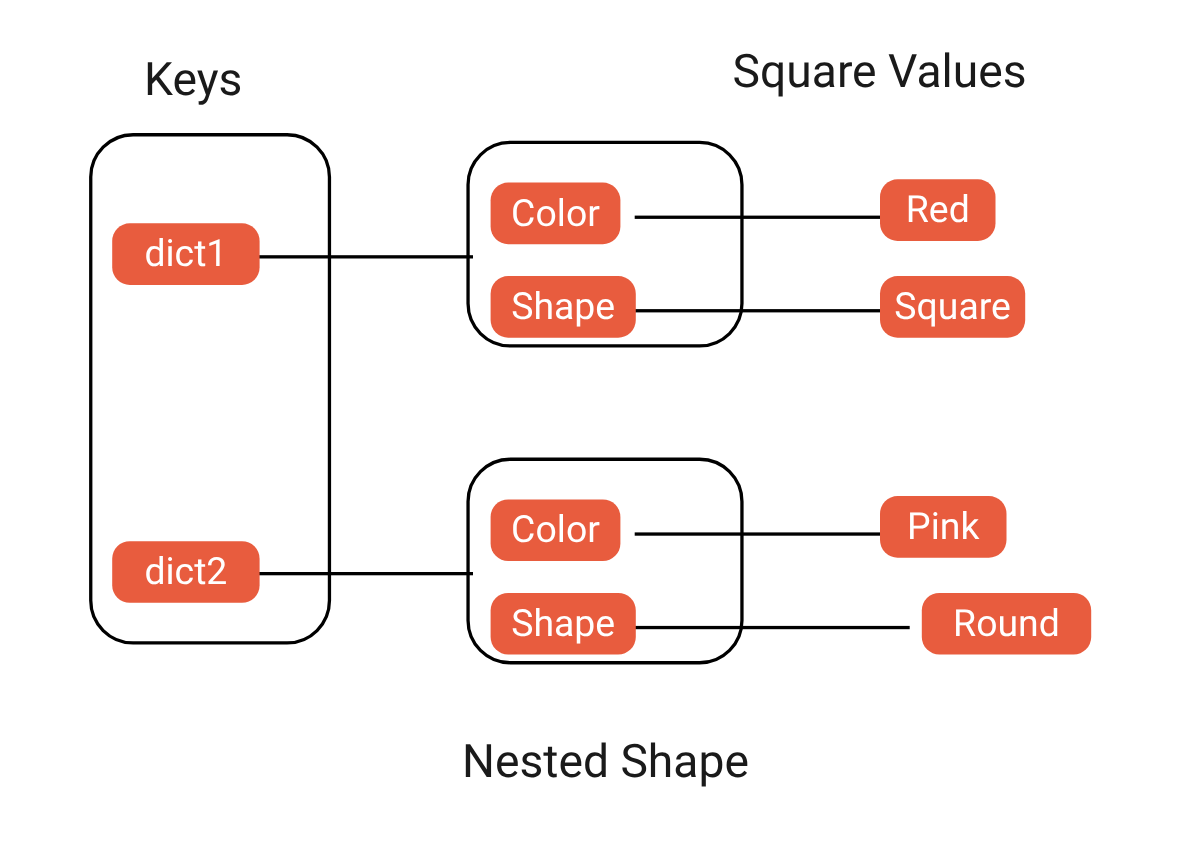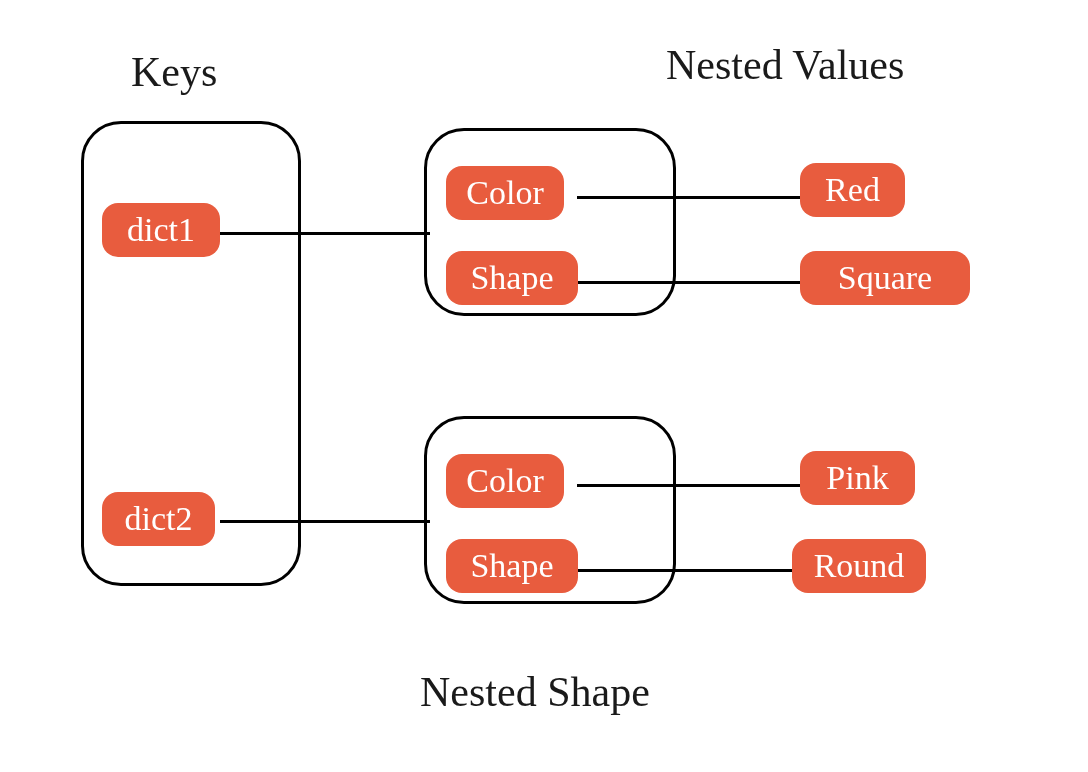--- a/index.html
+++ b/index.html
@@ -2,7 +2,7 @@
 <html><head>
   <meta charset="utf-8">
   <style>
-    * { margin: 0; padding: 0; box-sizing: border-box; font-family: Liberation Serif, serif; }
+    * { margin: 0; padding: 0; box-sizing: border-box; }
     body {
       width: 1088px;
       height: 772px;

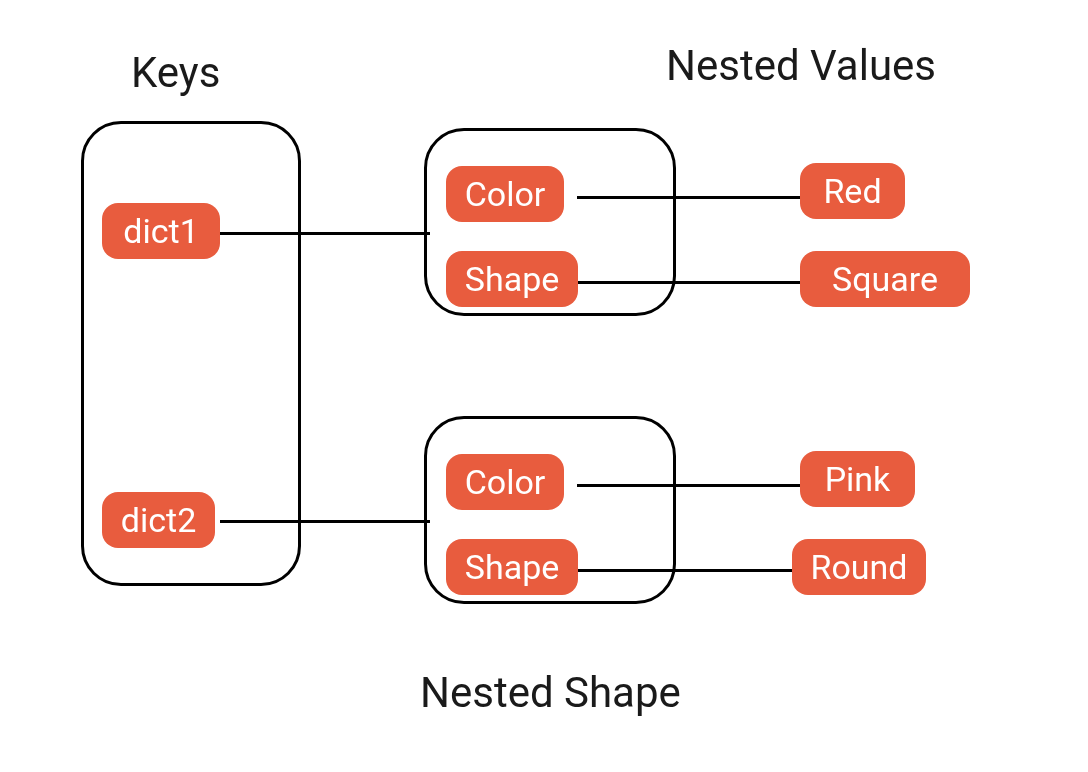--- a/index.html
+++ b/index.html
@@ -43,7 +43,7 @@
 <body>
 
 <div class="label-heading" style="left:131px; top:48px;">Keys</div>
-<div class="label-heading" style="left:666px; top:41px;">Nested Values</div>
+<div class="label-heading" style="left:666px; top:41px;">Square Values</div>
 <div class="label-heading" style="left:420px; top:668px;">Nested Shape</div>
 
 <div class="line" style="left:220px; top:232px; width:210px; height:3px;"></div>

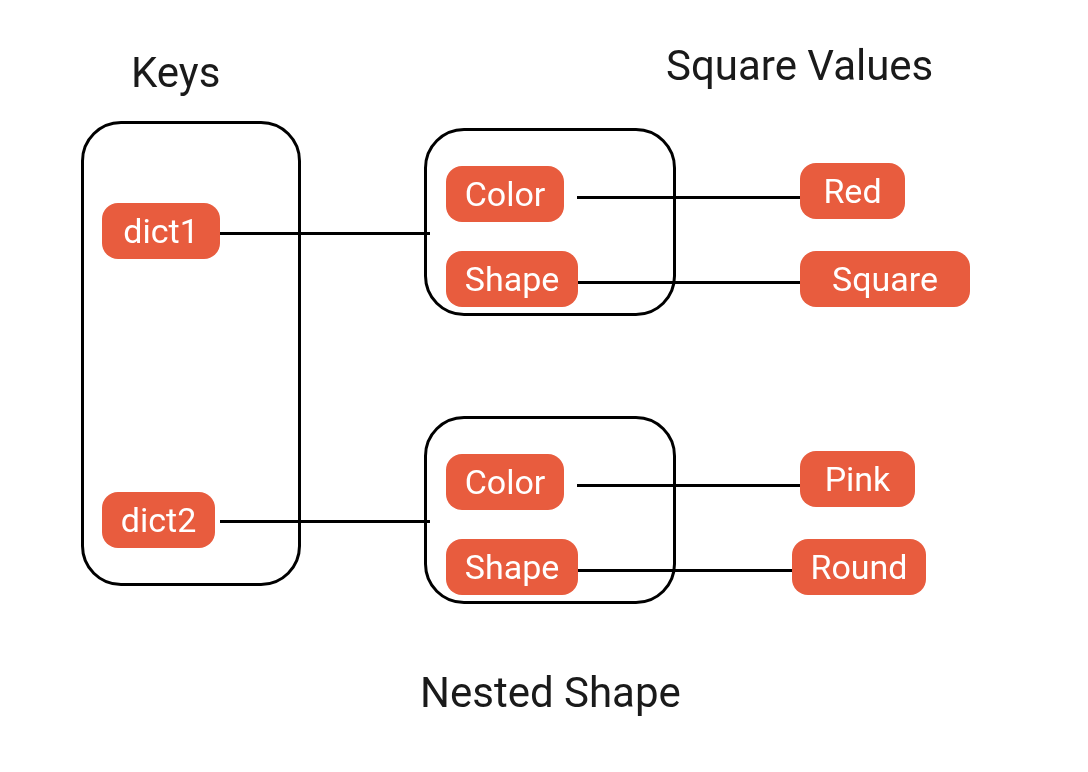--- a/index.html
+++ b/index.html
@@ -63,7 +63,7 @@
 <div class="box" style="left:424px; top:128px; width:252px; height:188px;"></div>
 <div class="box" style="left:424px; top:416px; width:252px; height:188px;"></div>
 
-<div class="pill" style="left:102px; top:203px; width:118px;">dict1</div>
+<div class="pill" style="left:102px; top:203px; width:134px;">dict1</div>
 <div class="pill" style="left:102px; top:492px; width:113px;">dict2</div>
 
 <div class="pill" style="left:446px; top:166px; width:118px;">Color</div>

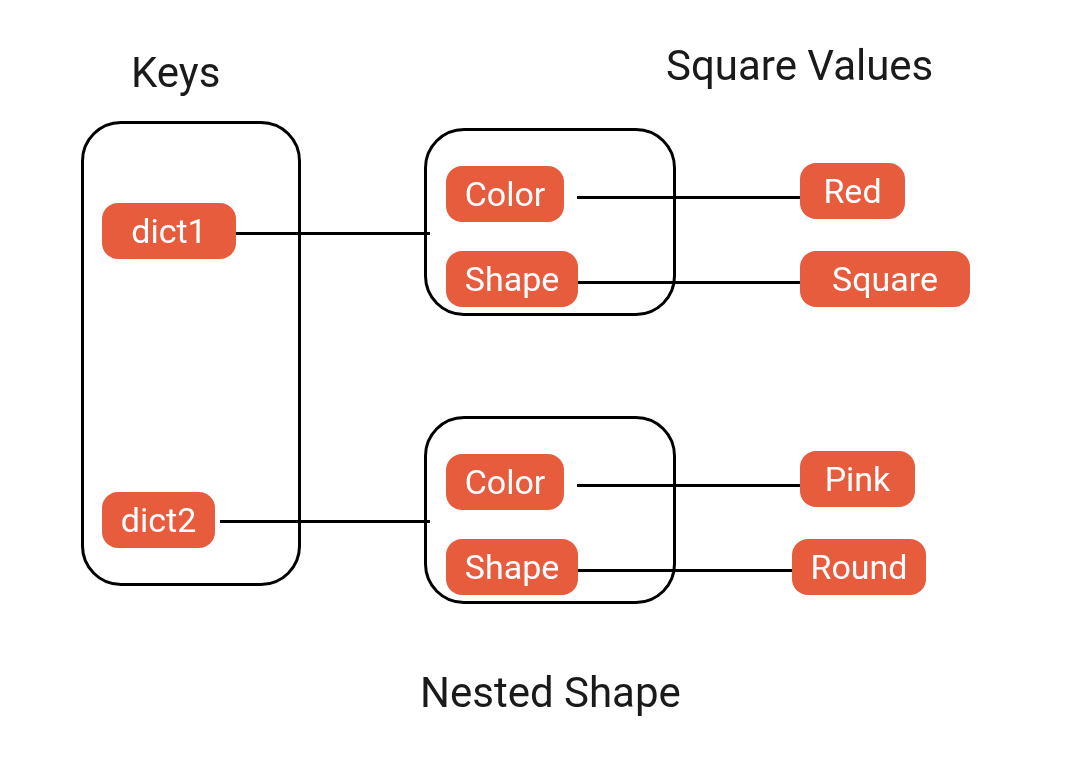--- a/index.html
+++ b/index.html
@@ -73,7 +73,7 @@
 <div class="pill" style="left:446px; top:539px; width:132px;">Shape</div>
 
 <div class="pill" style="left:800px; top:163px; width:105px;">Red</div>
-<div class="pill" style="left:800px; top:251px; width:170px;text-align:right;">Square</div>
+<div class="pill" style="left:800px; top:251px; width:132px;text-align:right;">Square</div>
 
 <div class="pill" style="left:800px; top:451px; width:115px;">Pink</div>
 <div class="pill" style="left:792px; top:539px; width:134px;">Round</div>

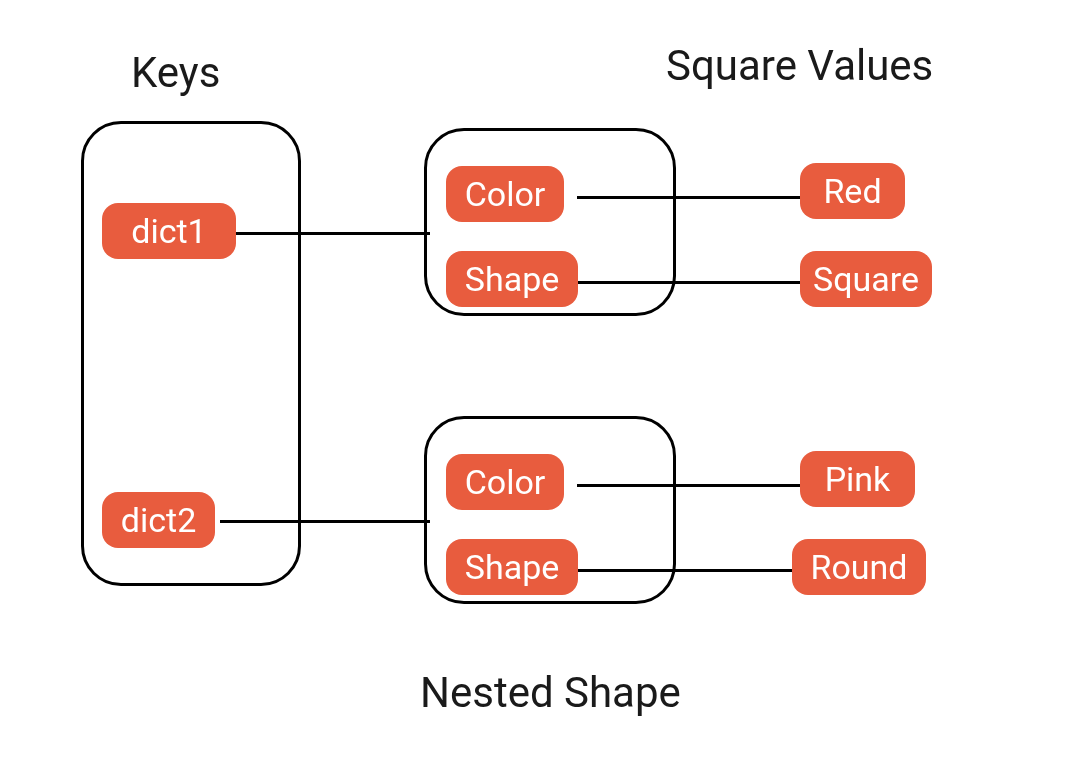--- a/index.html
+++ b/index.html
@@ -64,7 +64,7 @@
 <div class="box" style="left:424px; top:416px; width:252px; height:188px;"></div>
 
 <div class="pill" style="left:102px; top:203px; width:134px;">dict1</div>
-<div class="pill" style="left:102px; top:492px; width:113px;">dict2</div>
+<div class="pill" style="left:102px; top:492px; width:134px;">dict2</div>
 
 <div class="pill" style="left:446px; top:166px; width:118px;">Color</div>
 <div class="pill" style="left:446px; top:251px; width:132px;">Shape</div>

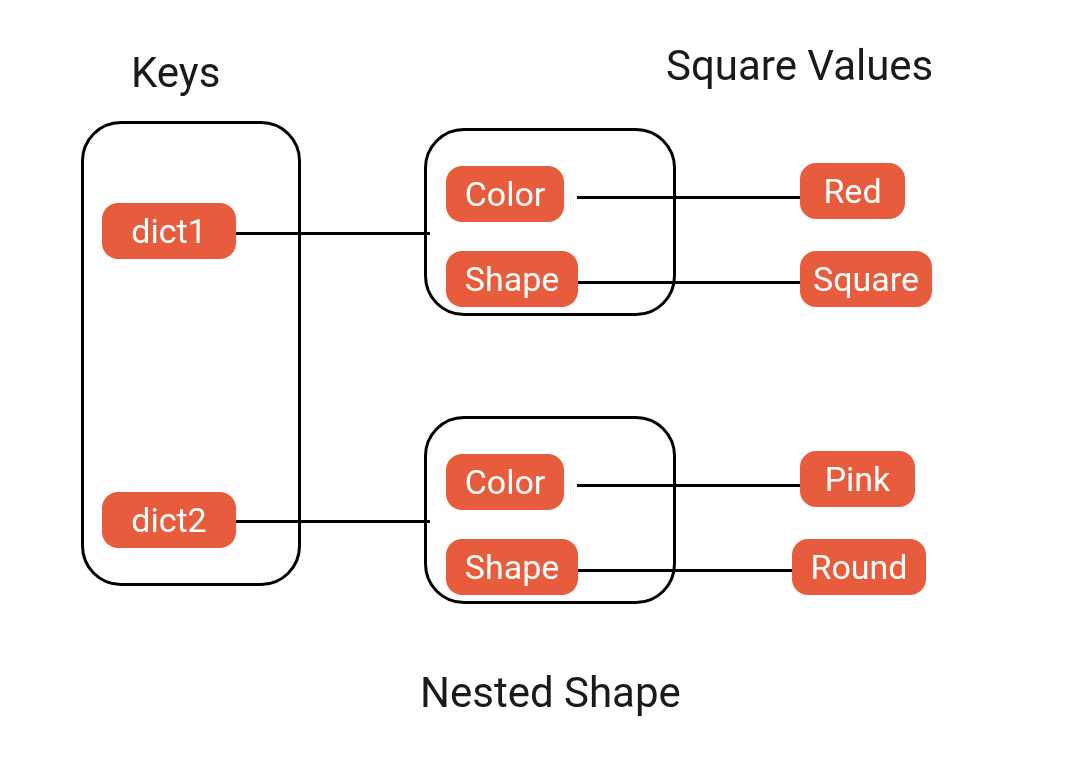--- a/index.html
+++ b/index.html
@@ -76,6 +76,6 @@
 <div class="pill" style="left:800px; top:251px; width:132px;text-align:right;">Square</div>
 
 <div class="pill" style="left:800px; top:451px; width:115px;">Pink</div>
-<div class="pill" style="left:792px; top:539px; width:134px;">Round</div>
+<div class="pill" style="left:838px; top:539px; width:154px;">Round</div>
 
 </body></html>

